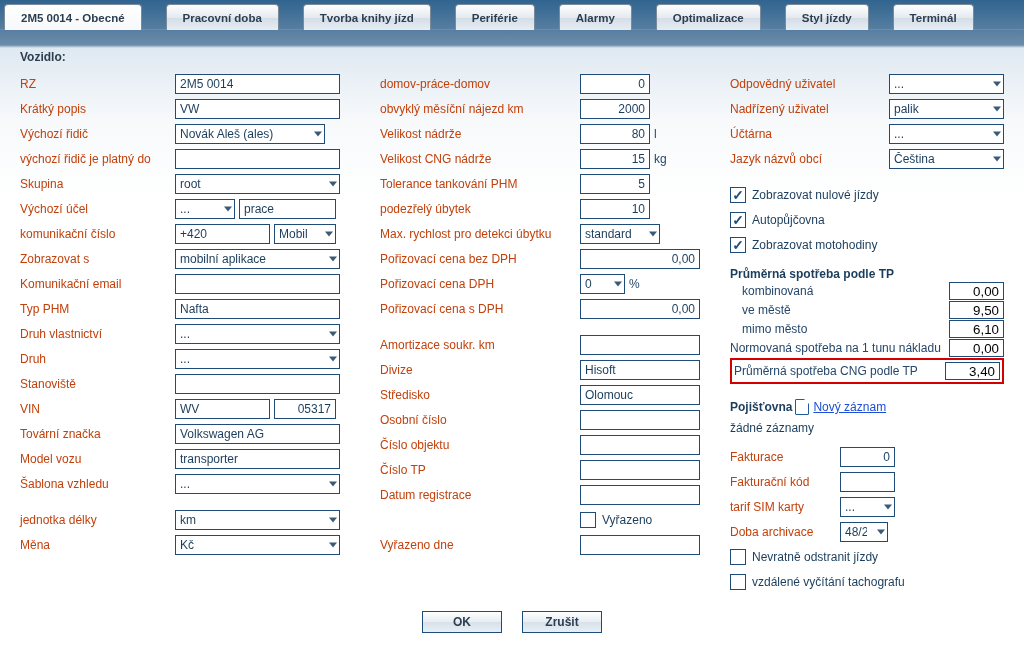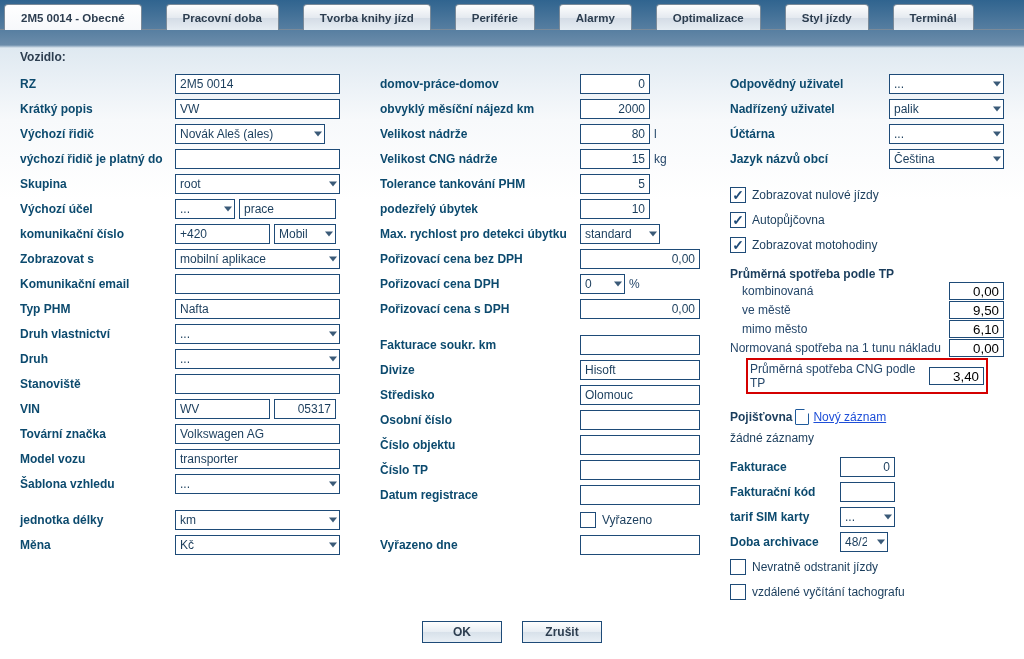--- a/index.html
+++ b/index.html
@@ -65,8 +65,7 @@
     min-height: 22px;
   }
   .lbl {
-    color: #0c4a6e;
-    font-weight: bold;
+    color: #c2410c;
   }
   .col1 .lbl { width: 155px; flex:0 0 155px; }
   .col2 .lbl { width: 200px; flex:0 0 200px; }

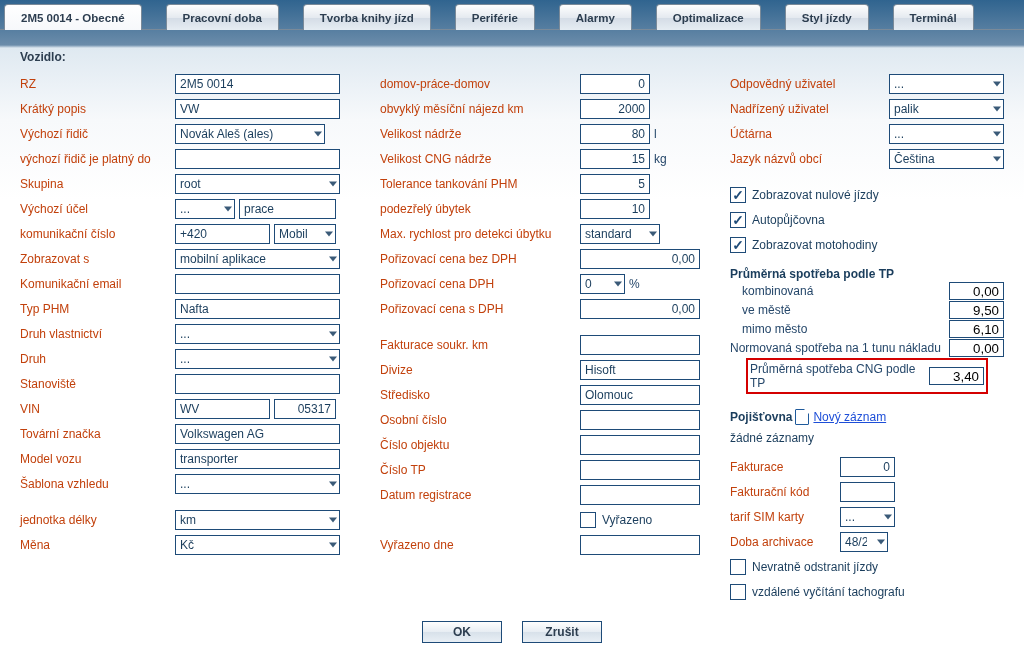--- a/index.html
+++ b/index.html
@@ -328,7 +328,7 @@
         </div>
       <div class="hr"></div>
       <div class="row">
-          <span class="lbl">Fakturace soukr. km</span>
+          <span class="lbl">Amortizace soukr. km</span>
           <input class="num wide" value="" style="">
         </div>
       <div class="row">

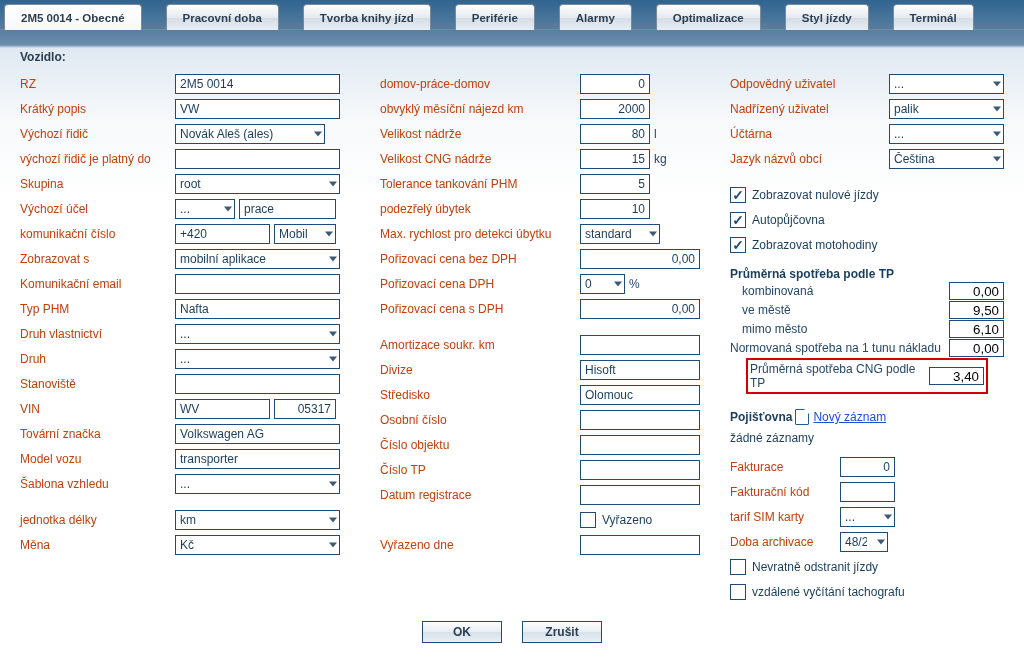--- a/index.html
+++ b/index.html
@@ -123,7 +123,7 @@
   .highlight-box {
     border:2px solid #d40000;
     padding:1px 2px;
-    margin:1px 16px;
+    margin:1px 0;
   }
   .hr {height:8px;}
   .link { color:#1d4ed8;text-decoration:underline;cursor:pointer;}

